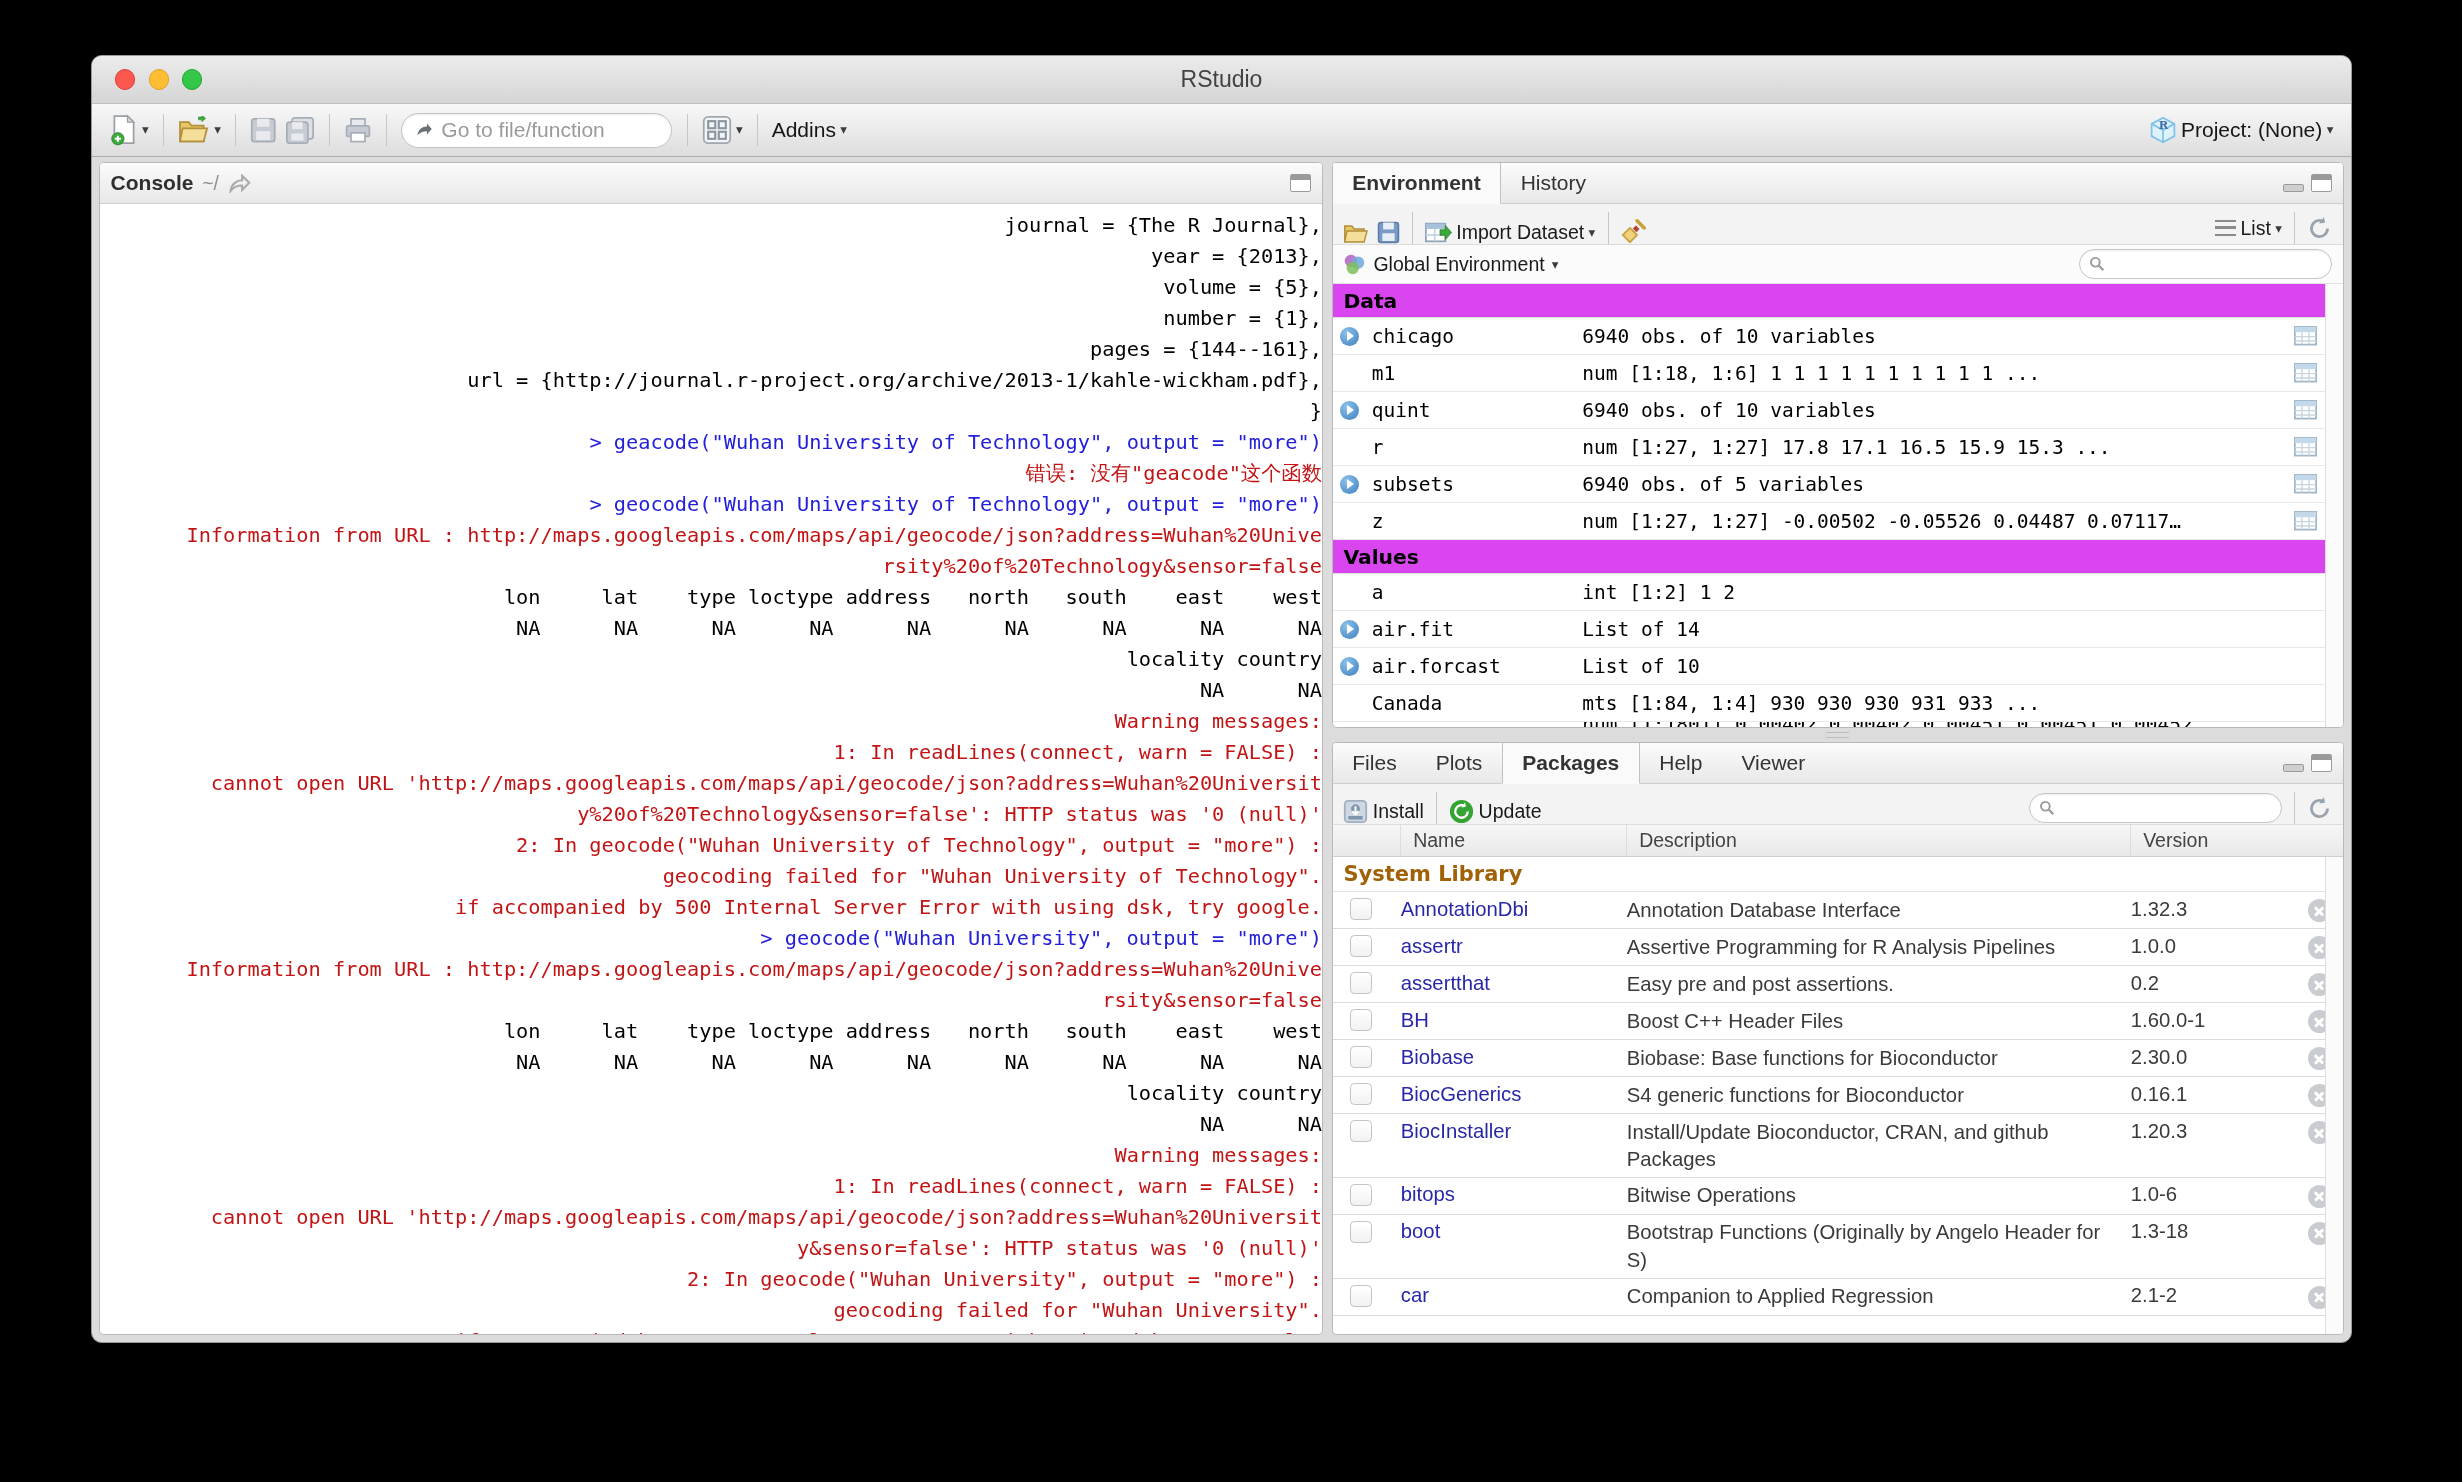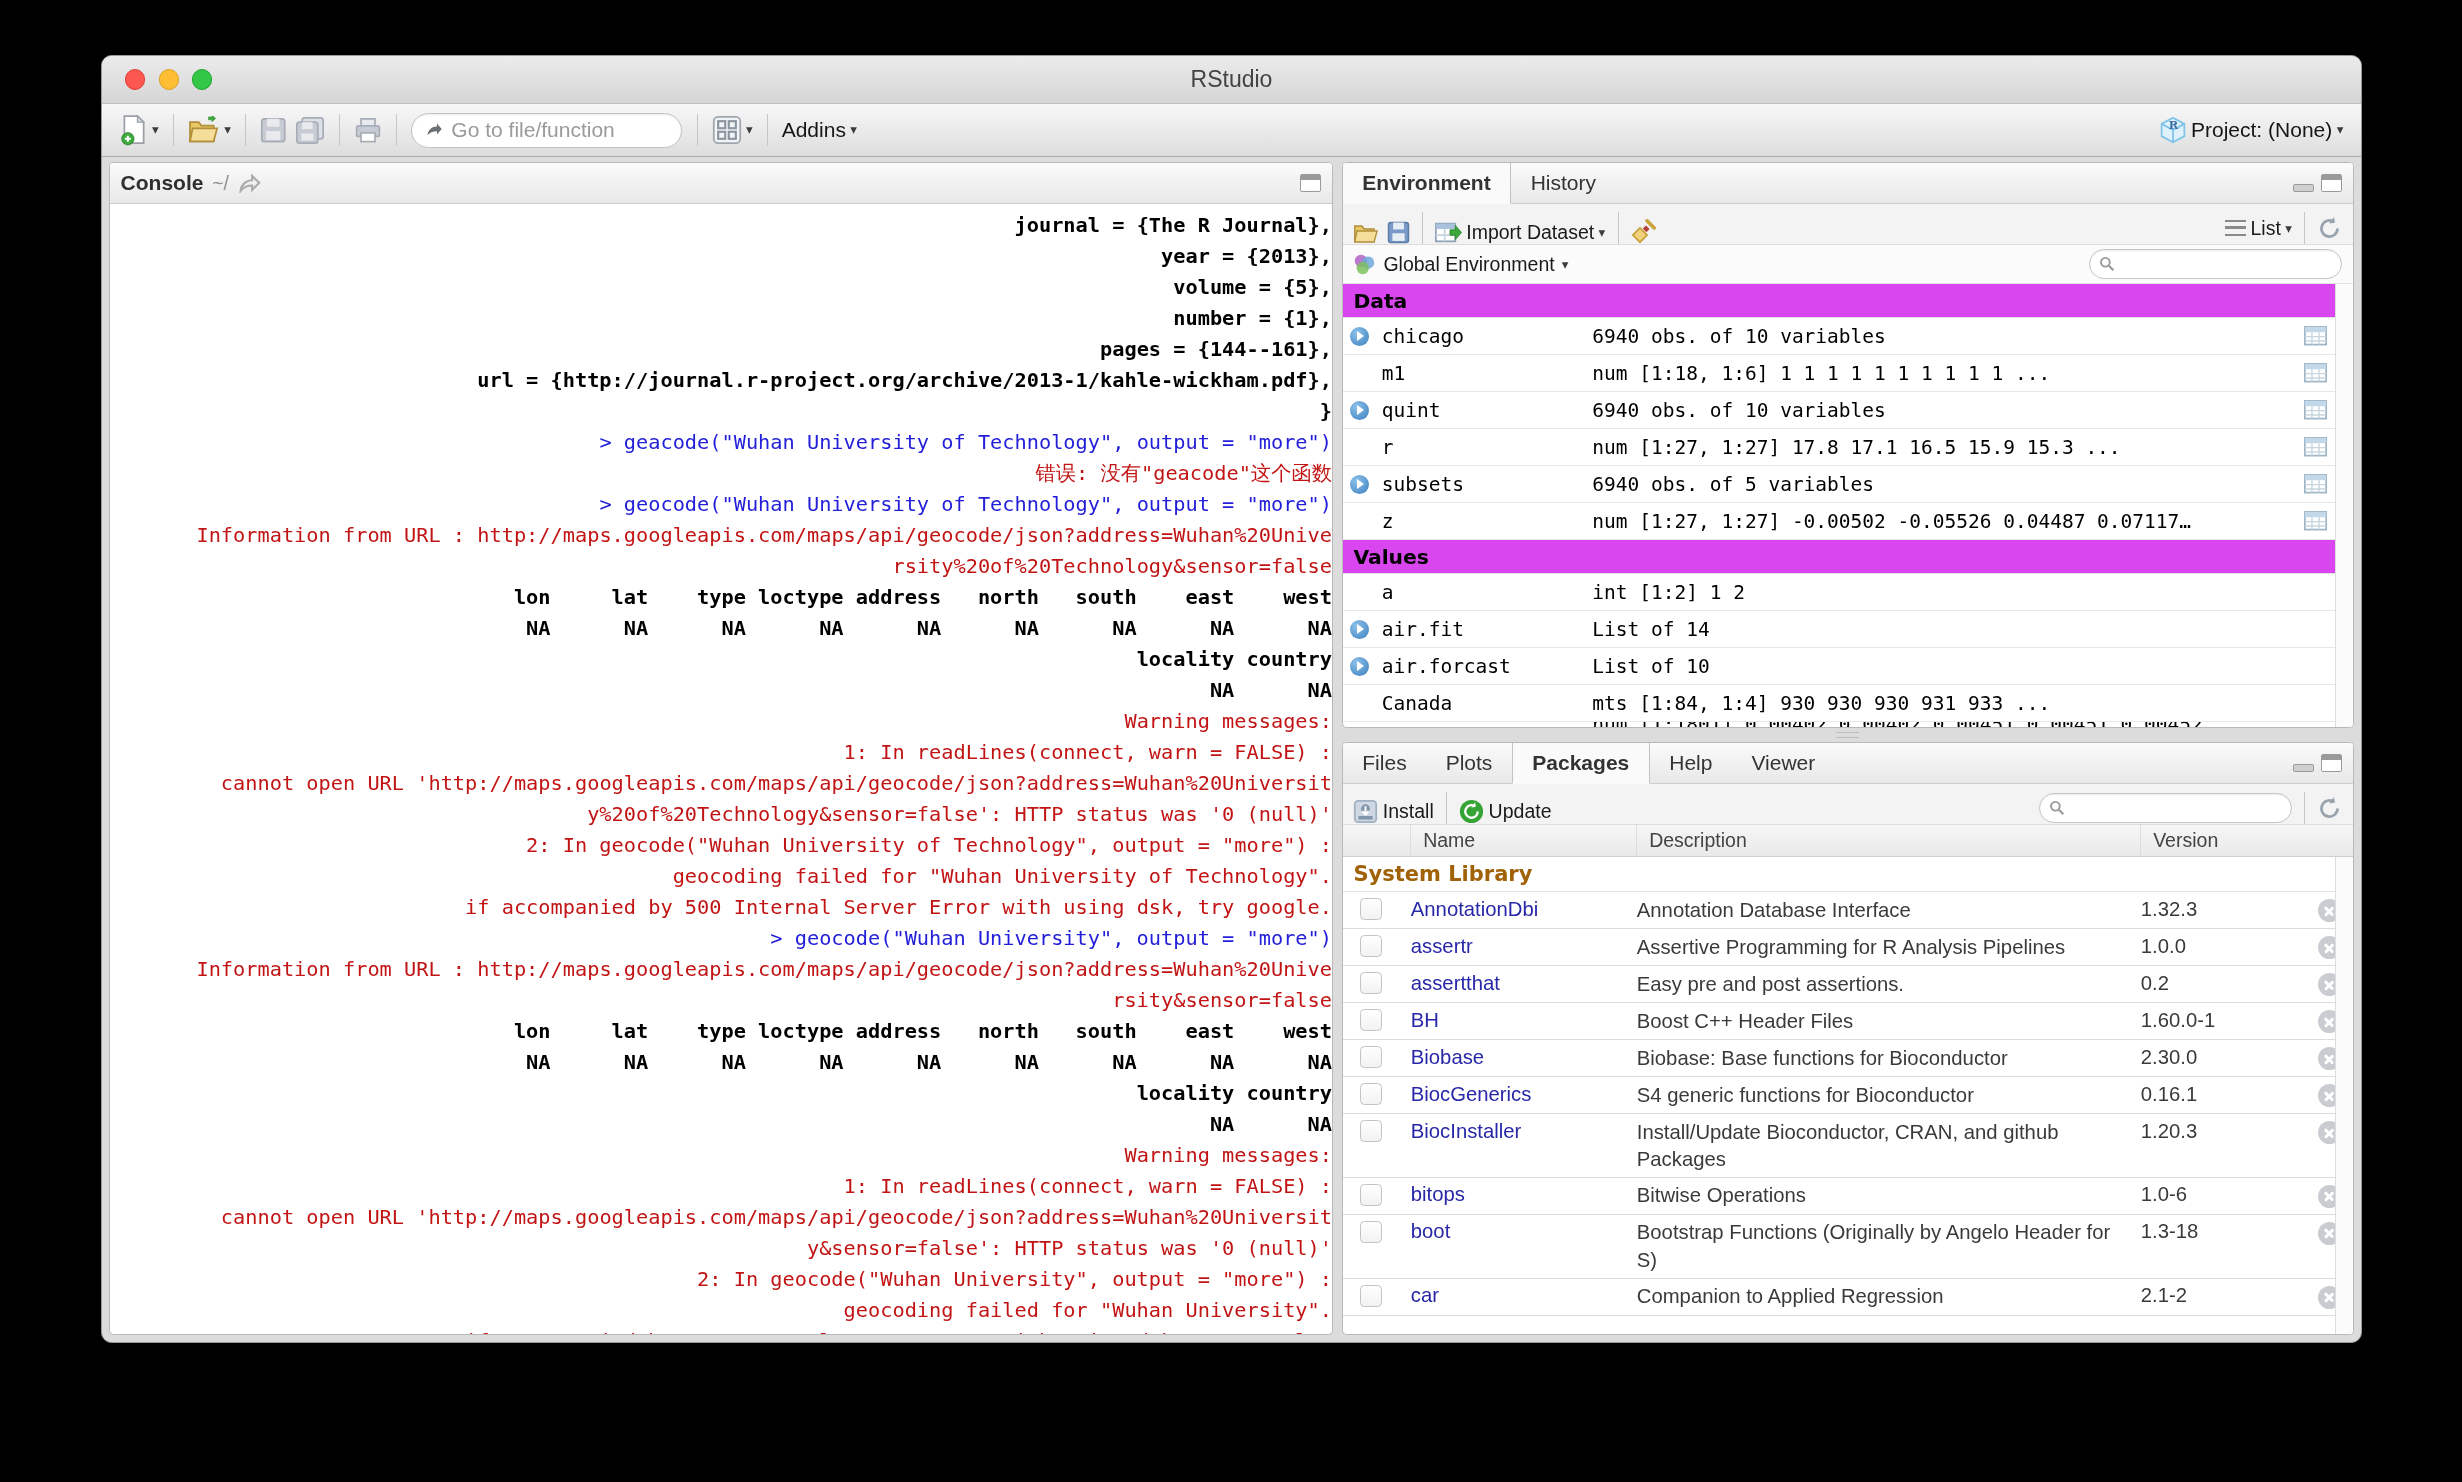--- a/index.html
+++ b/index.html
@@ -7,7 +7,7 @@
   *{box-sizing:border-box;}
 
   
-  .window{position:absolute;left:101px;top:55px;width:2261px;height:1288px;border-radius:10.6px;
+  .window{position:absolute;left:91px;top:55px;width:2261px;height:1288px;border-radius:10.6px;
           background:#DCDCDC;box-shadow:0 26.5px 71px rgba(0,0,0,.65);overflow:hidden;
           border:0.9px solid #9a9a9a;display:flex;flex-direction:column;}
   .titlebar{height:48px;flex:0 0 48px;background:linear-gradient(#ECECEC,#D5D5D5);

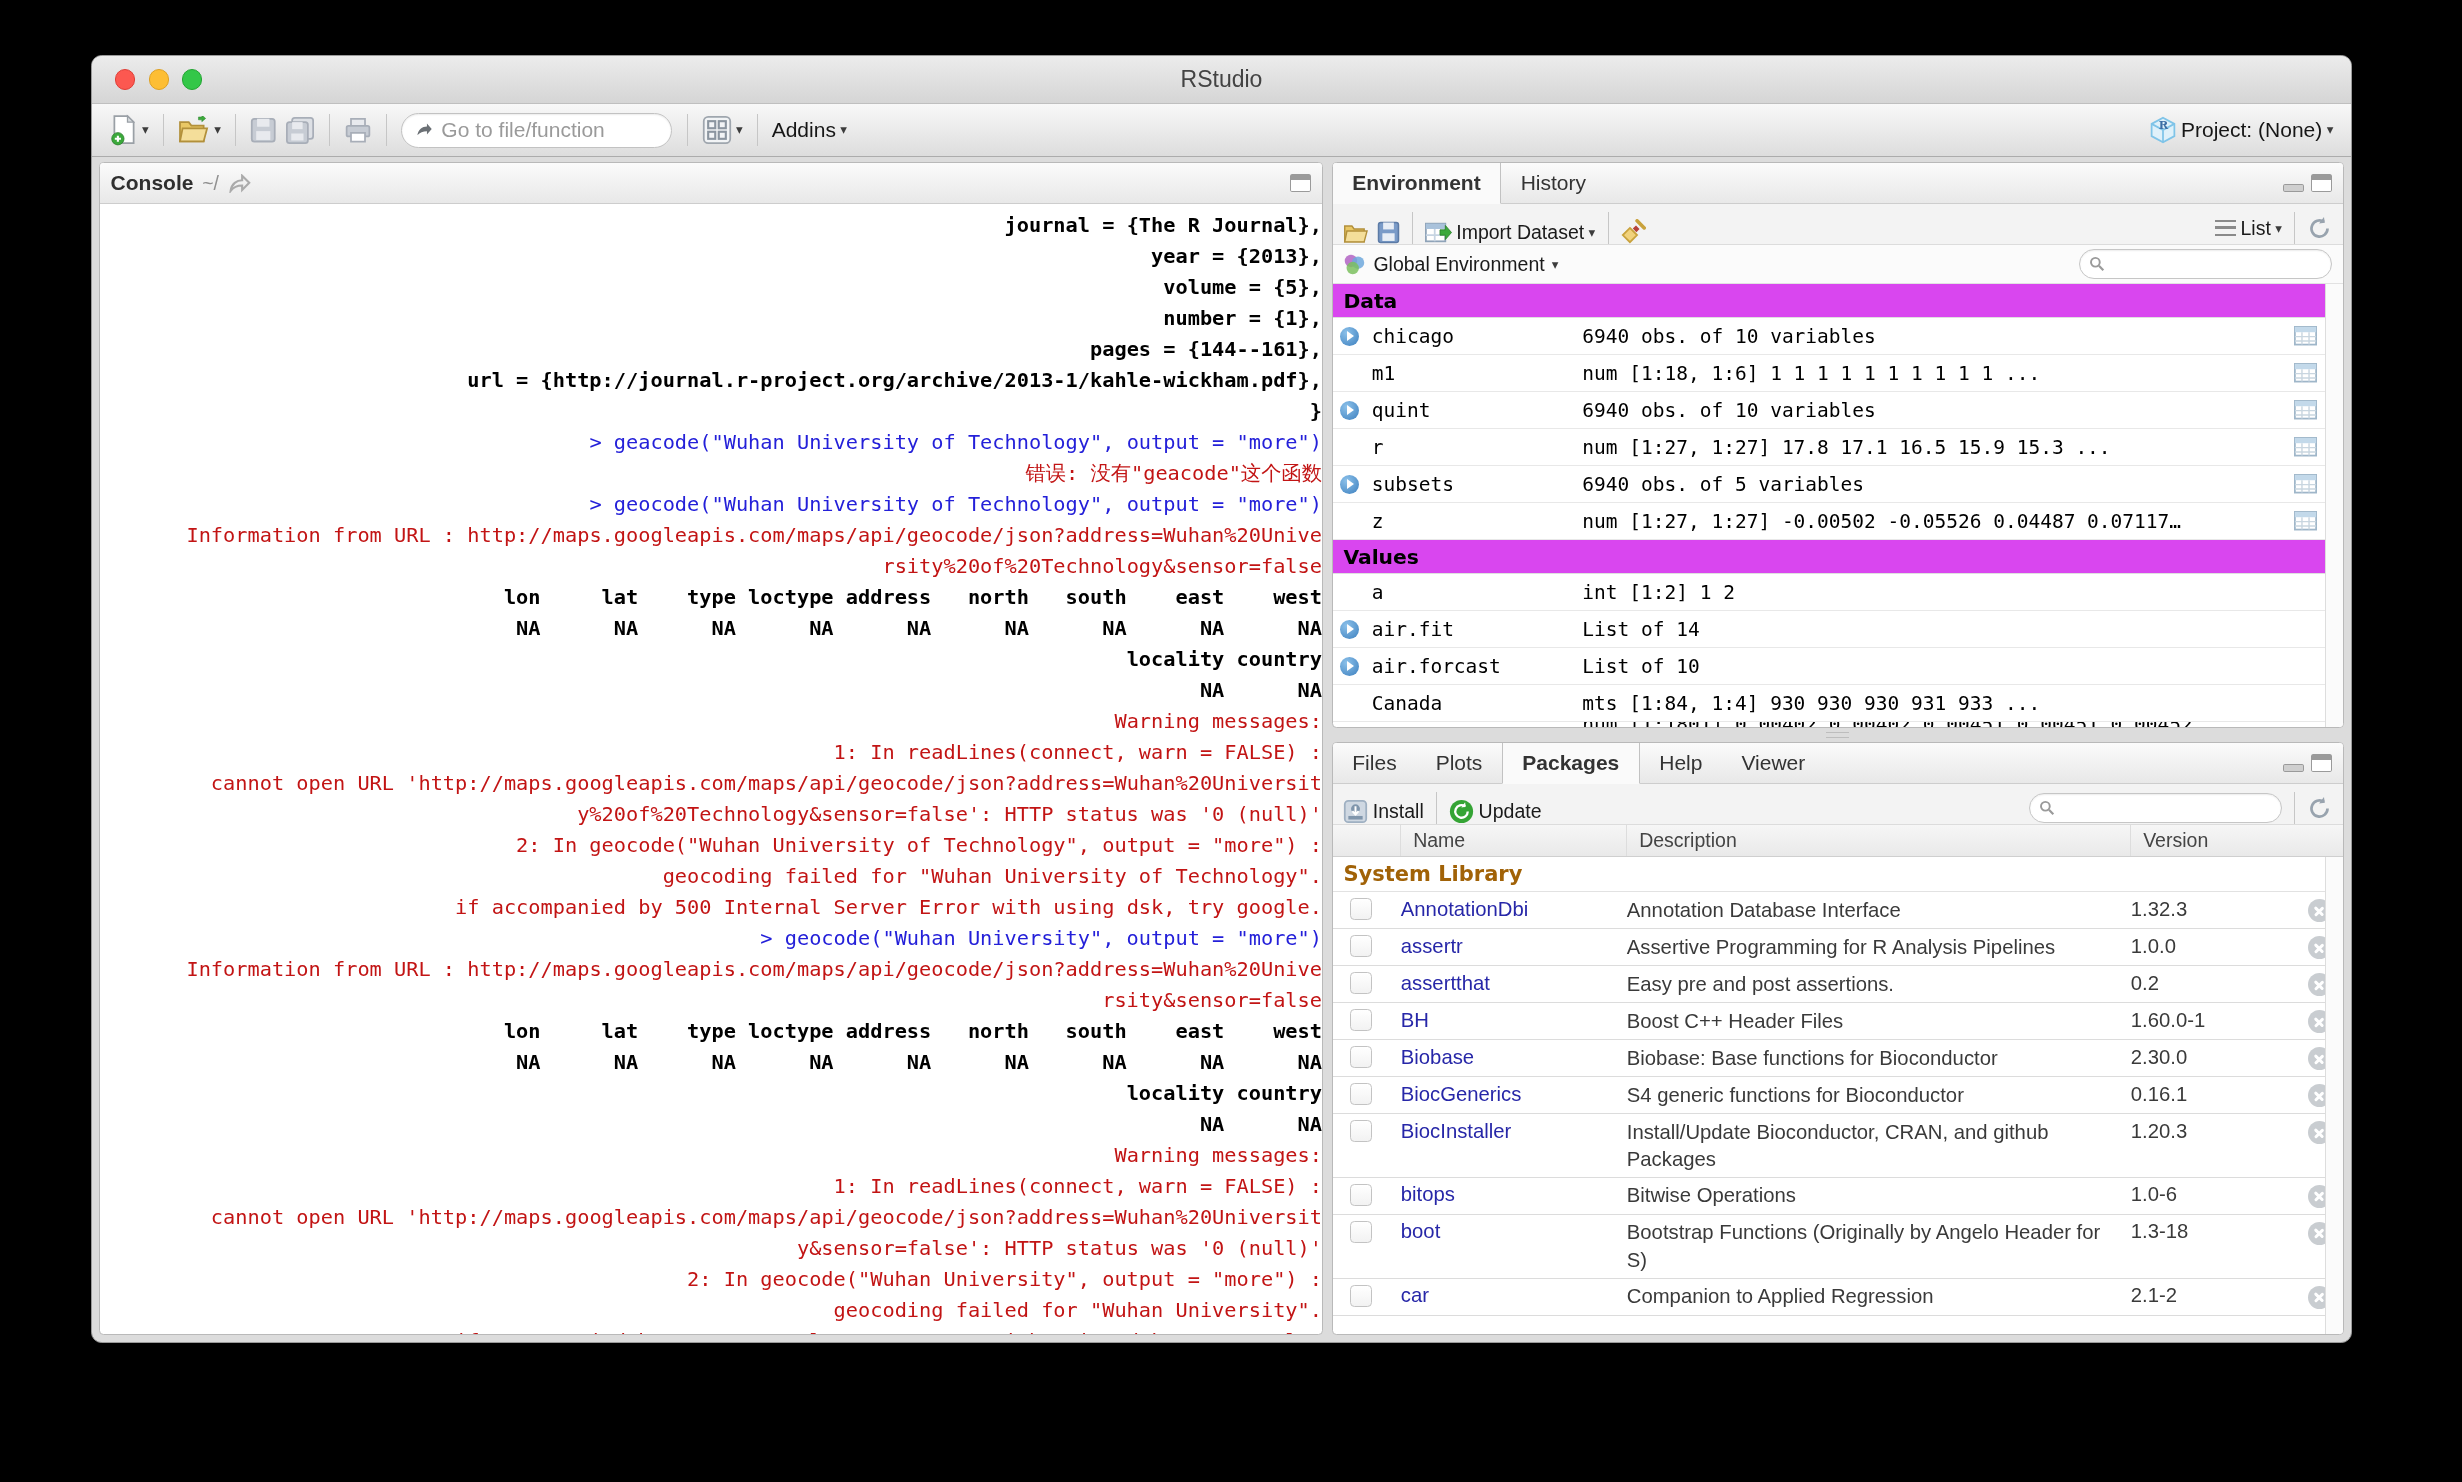--- a/index.html
+++ b/index.html
@@ -76,7 +76,7 @@
   .console-body{flex:1;overflow:hidden;padding:5.3px 0 0 16px;position:relative;
                 font-family:"DejaVu Sans Mono","Liberation Mono",monospace;font-size:20.3px;line-height:31px;}
   .cline{white-space:pre;}
-  .out{color:#000;font-weight:bold;}
+  .out{color:#000;}
   .in{color:#2420D9;}
   .err{color:#C21414;}
 

